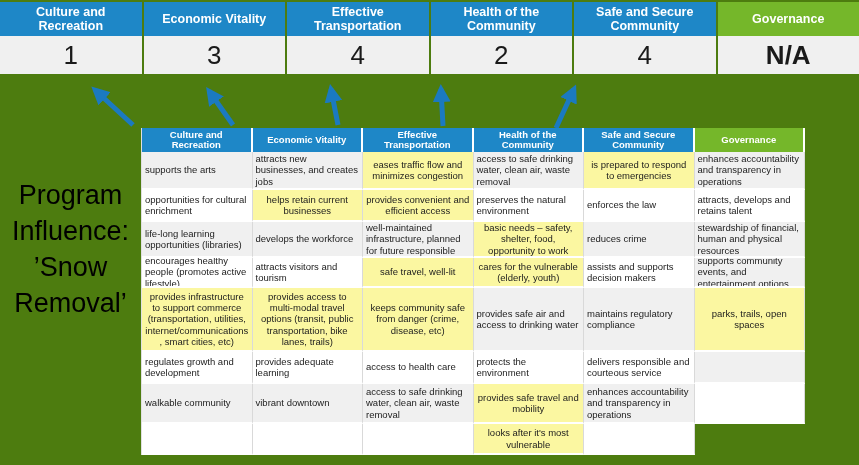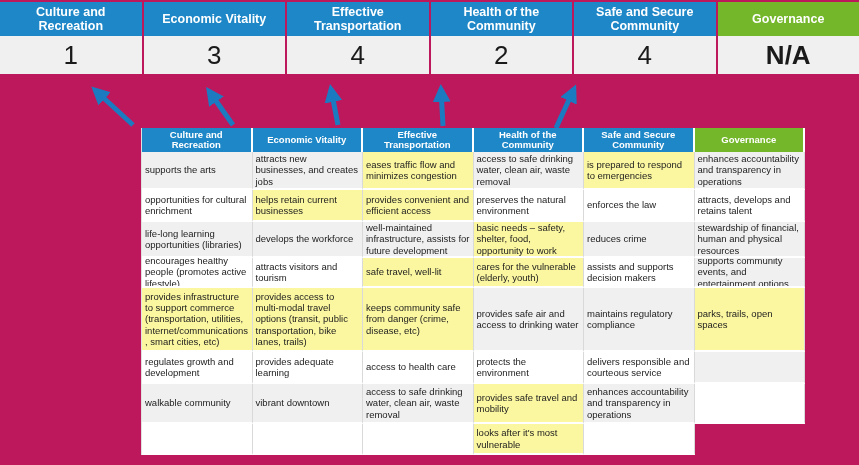--- a/index.html
+++ b/index.html
@@ -4,7 +4,7 @@
 <style>
   html,body{margin:0;padding:0;background:#fff;}
   body{width:859px;height:465px;overflow:hidden;font-family:"Liberation Sans",sans-serif;}
-  .stage{position:relative;width:859px;height:465px;background:#be185d;}
+  .stage{position:relative;width:859px;height:465px;background:#4d7c0f;}
 
   
   .scoreboard{position:absolute;left:0;top:2px;width:859px;}

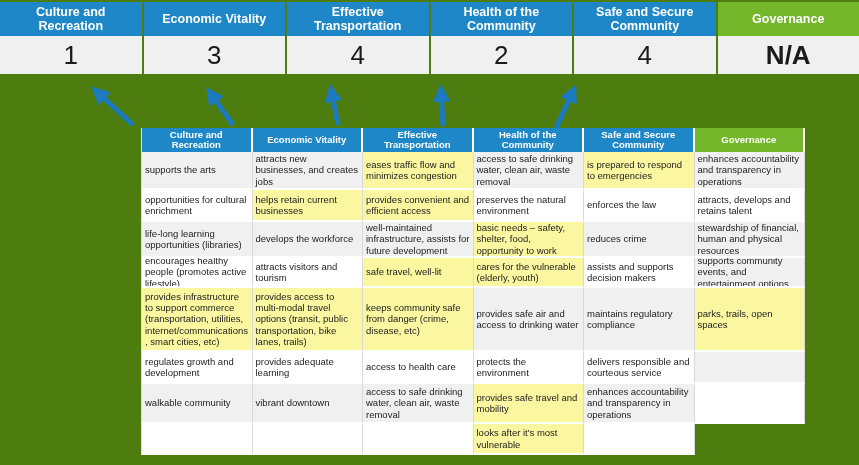--- a/index.html
+++ b/index.html
@@ -40,7 +40,7 @@
        border-right:1px solid #d9d9d9;border-bottom:2px solid #fff;
        overflow:hidden;overflow-wrap:break-word;}
   .m-c.band{background:var(--c-band);}
-  .m-c.hl{background:var(--c-yellow);}
+  .m-c.hl{background:var(--c-yellow);text-align:center;}
   .m-c span{display:block;width:100%;}
 </style>
 </head>

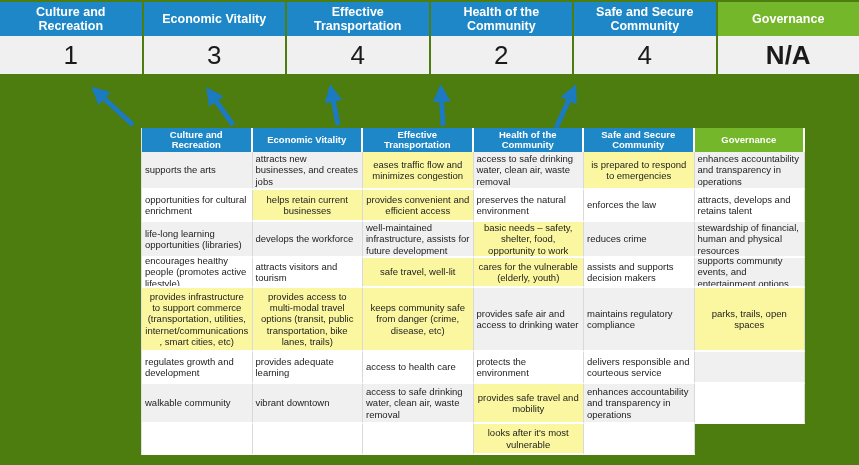--- a/index.html
+++ b/index.html
@@ -80,6 +80,12 @@
     <line class="arrow" x1="556" y1="52" x2="574" y2="13" marker-end="url(#ah)"></line>
   </svg>
 
+  <div class="title">
+    <div>Program</div>
+    <div>Influence:</div>
+    <div>’Snow</div>
+    <div>Removal’</div>
+  </div>
 
   <div class="matrix" id="matrix">
       <div class="m-h">Culture and Recreation</div>

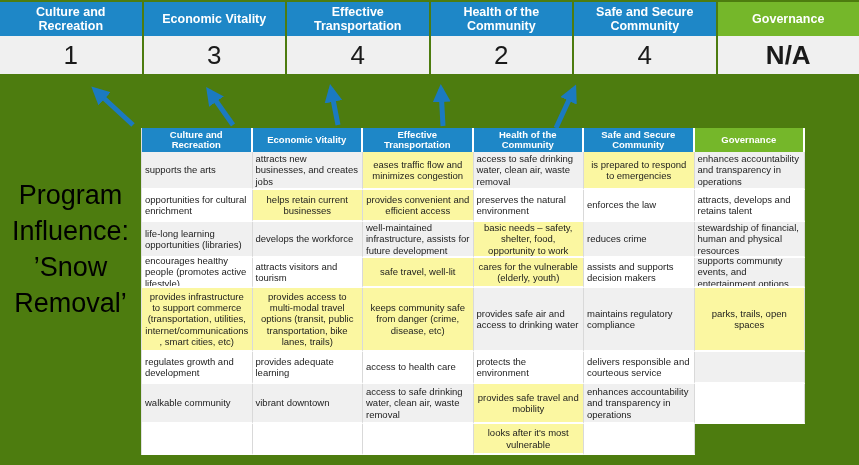--- a/index.html
+++ b/index.html
@@ -137,7 +137,7 @@
         <span>develops the workforce</span>
       </div>
       <div class="m-c band">
-        <span>well-maintained infrastructure, assists for future development</span>
+        <span>well-maintained infrastructure, planned for future responsible</span>
       </div>
       <div class="m-c band hl">
         <span>basic needs – safety, shelter, food, opportunity to work</span>

